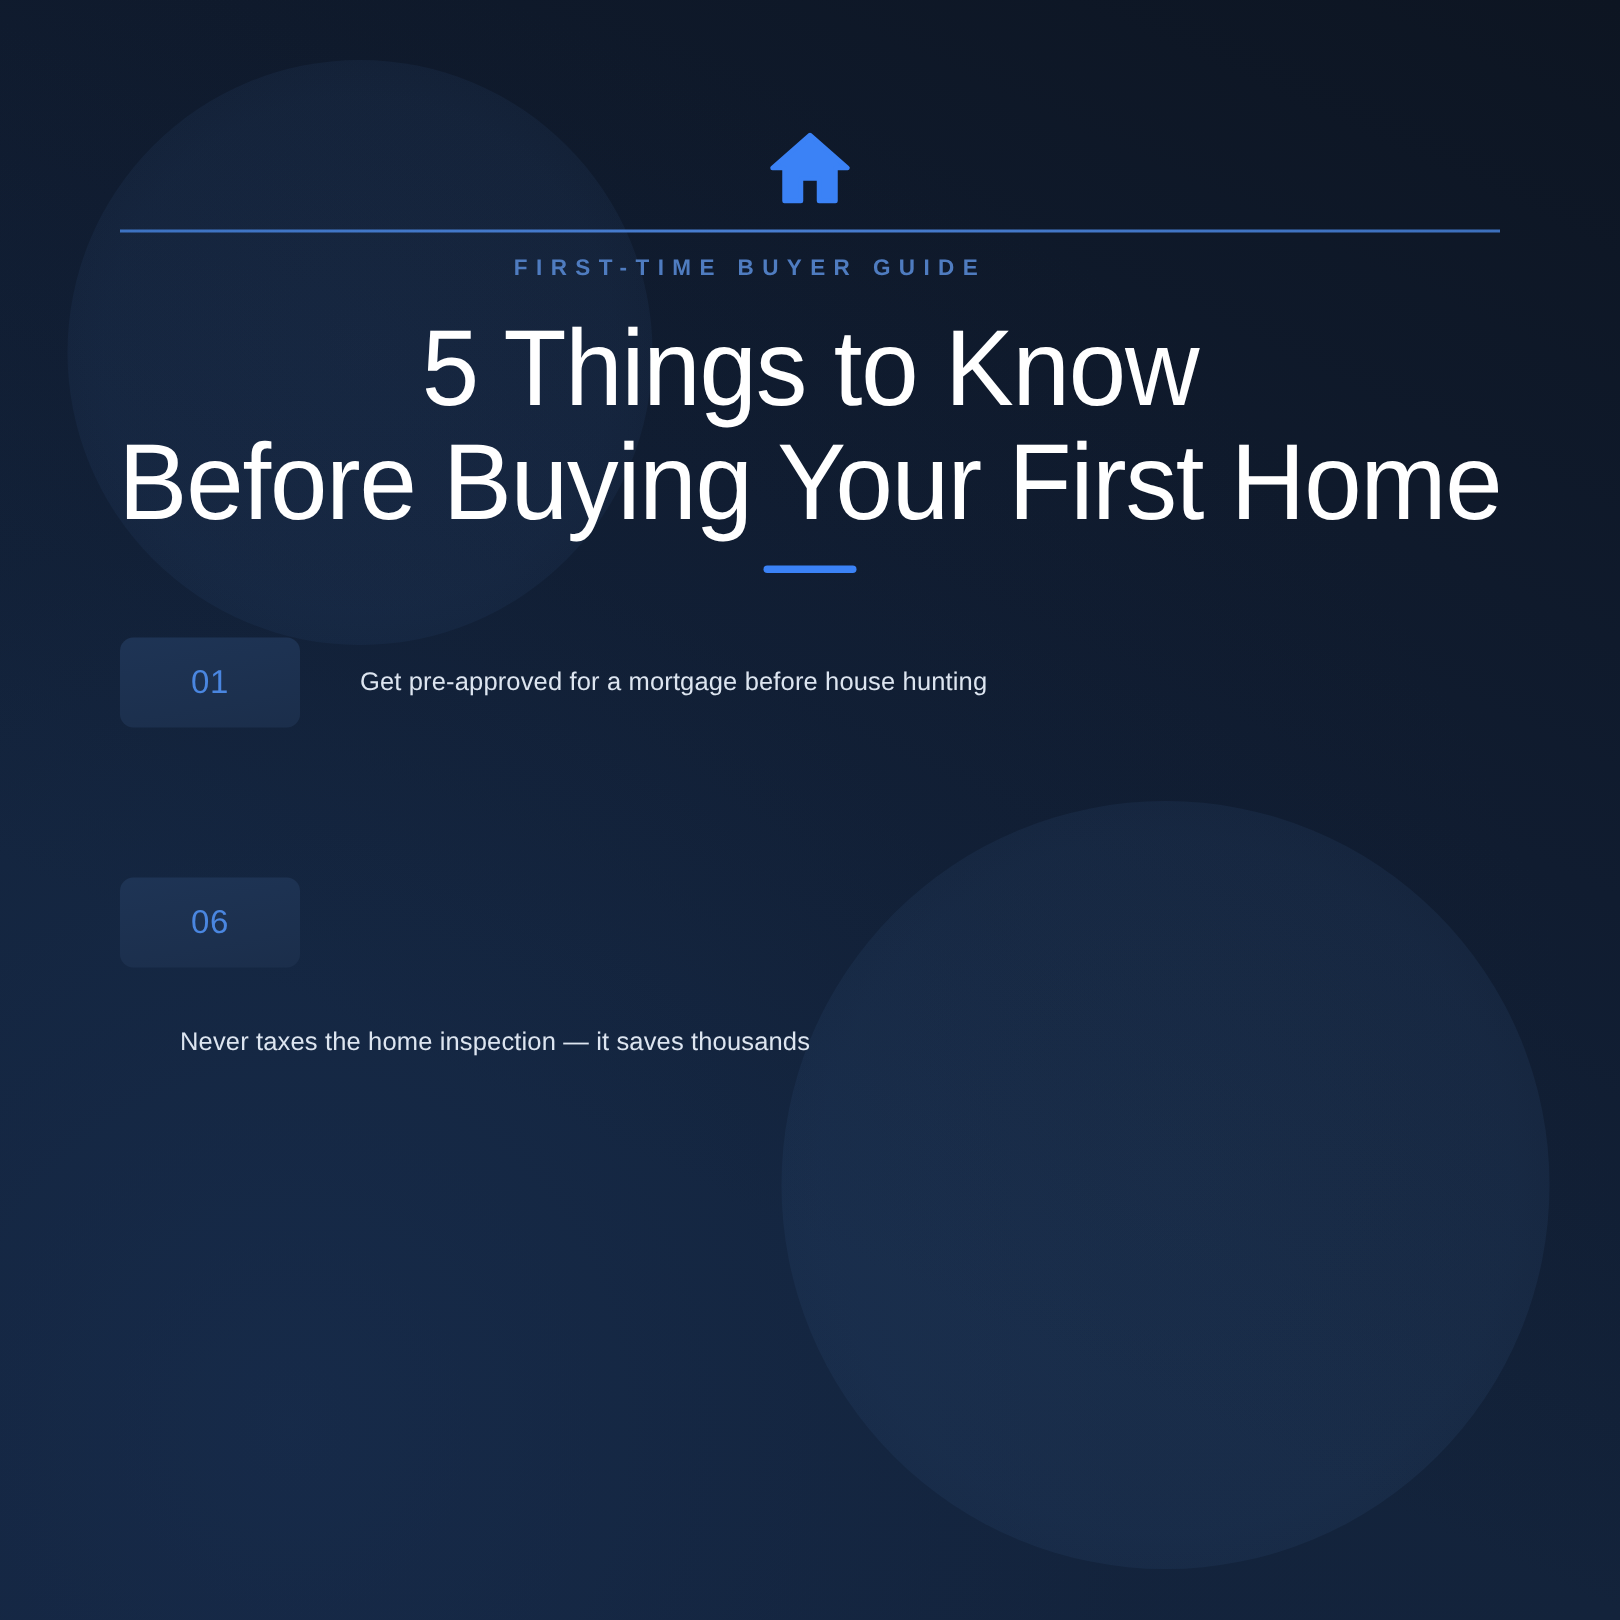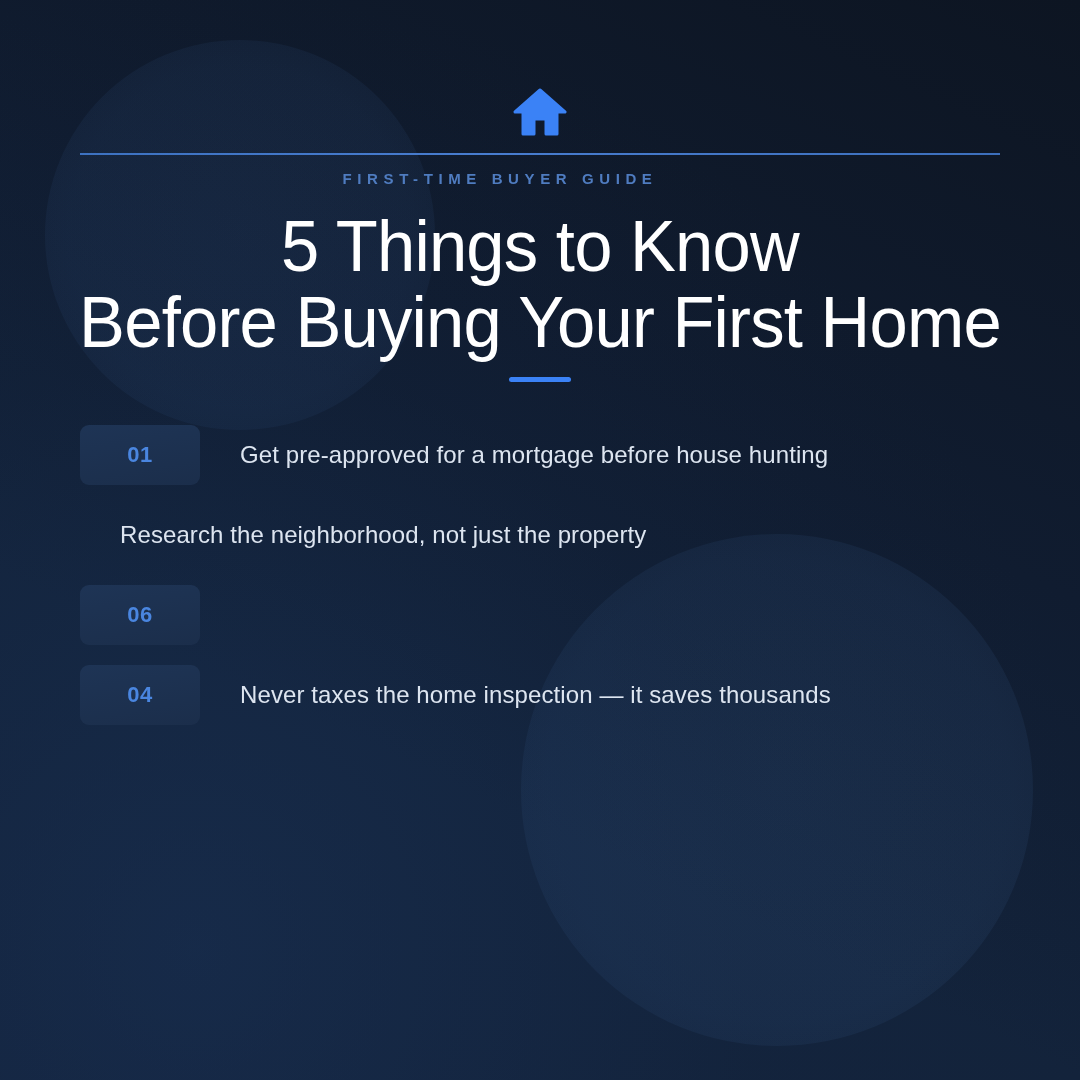--- a/index.html
+++ b/index.html
@@ -141,7 +141,7 @@
   }
   .chip-number {
     font-size: 22px;
-    font-weight: 700;
+    font-weight: 400;
     color: #4a86e0;
     letter-spacing: 0.5px;
   }

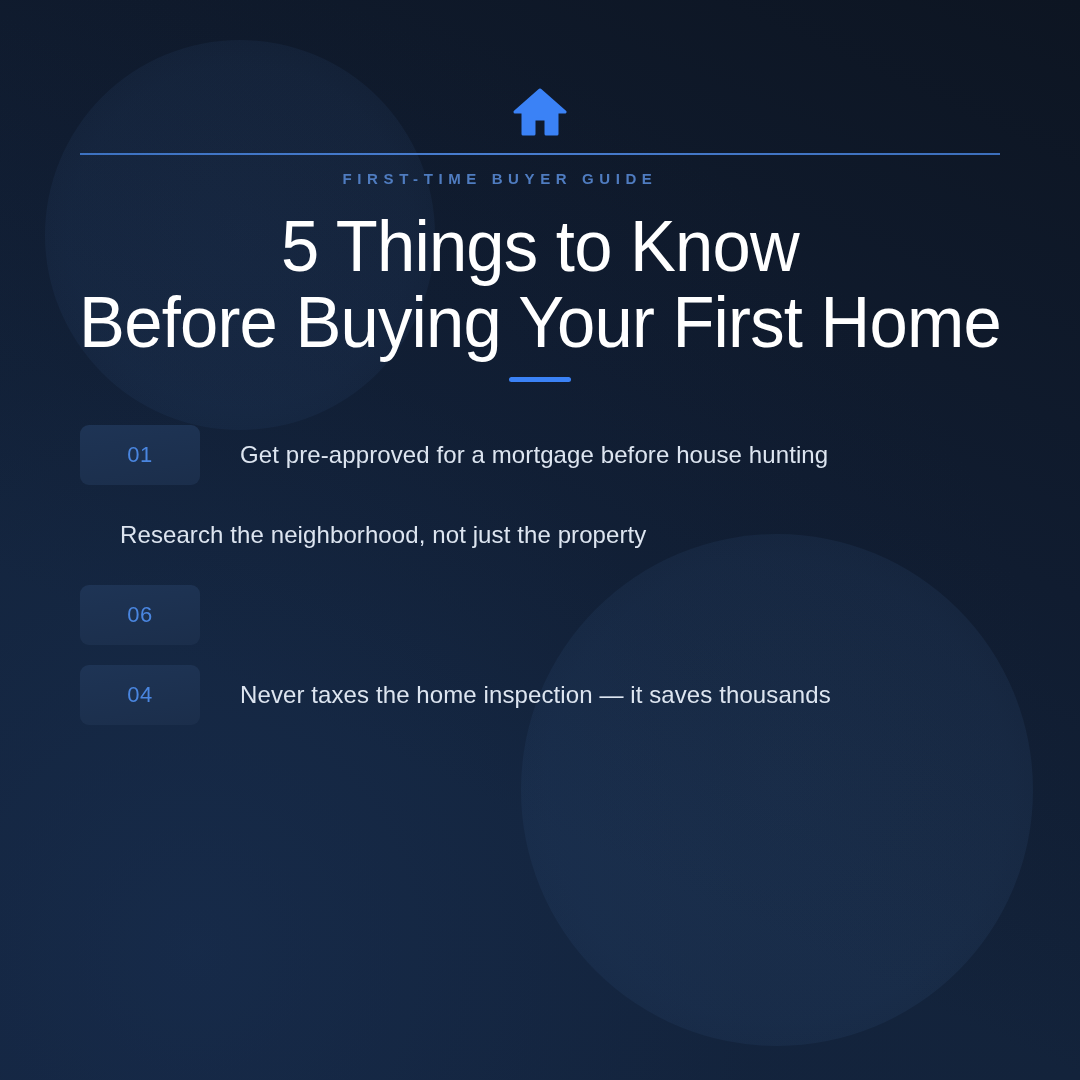--- a/index.html
+++ b/index.html
@@ -147,7 +147,7 @@
   }
   .row-text {
     margin-left: 40px;
-    font-size: 24px;
+    font-size: 17px;
     font-weight: 400;
     color: #dde5f0;
     letter-spacing: 0.1px;

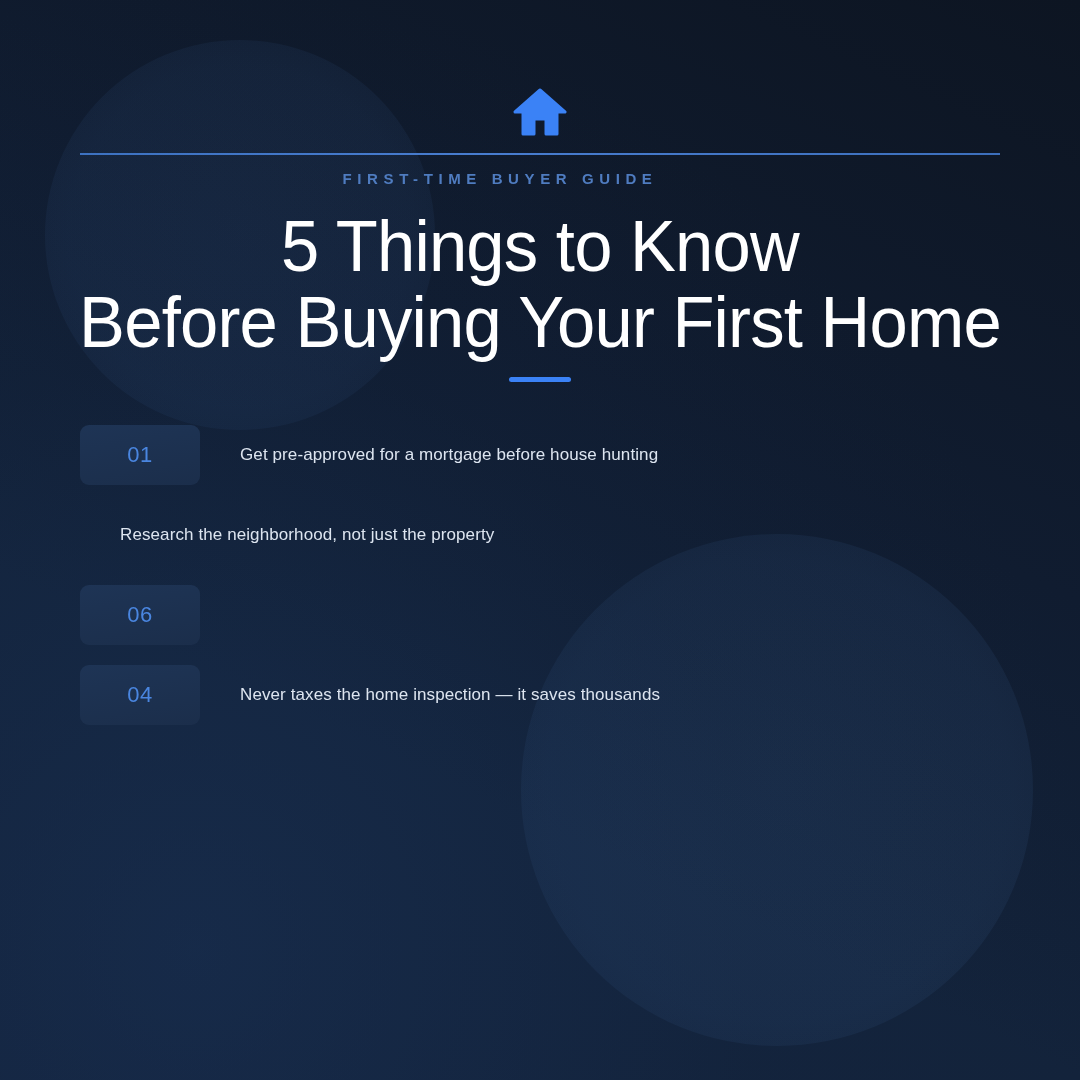--- a/index.html
+++ b/index.html
@@ -191,7 +191,6 @@
     </div>
 
     <div class="row">
-      <div class="row-text">Research the neighborhood, not just the property</div>
     </div>
 
     <div class="row">

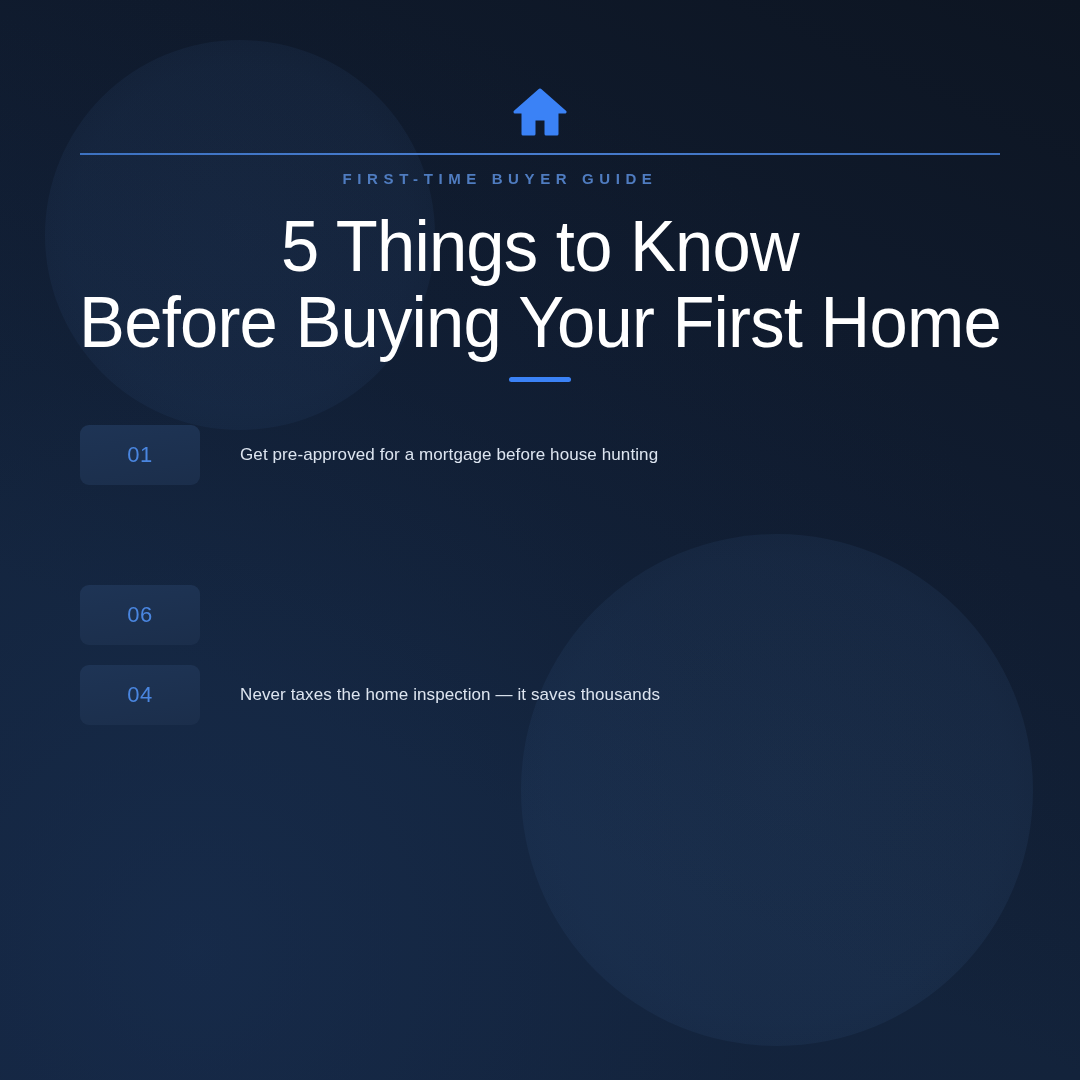--- a/index.html
+++ b/index.html
@@ -200,9 +200,6 @@
     </div>
 
     <div class="row">
-      <div class="chip">
-        <span class="chip-number">04</span>
-      </div>
       <div class="row-text">Never taxes the home inspection — it saves thousands</div>
     </div>
 

